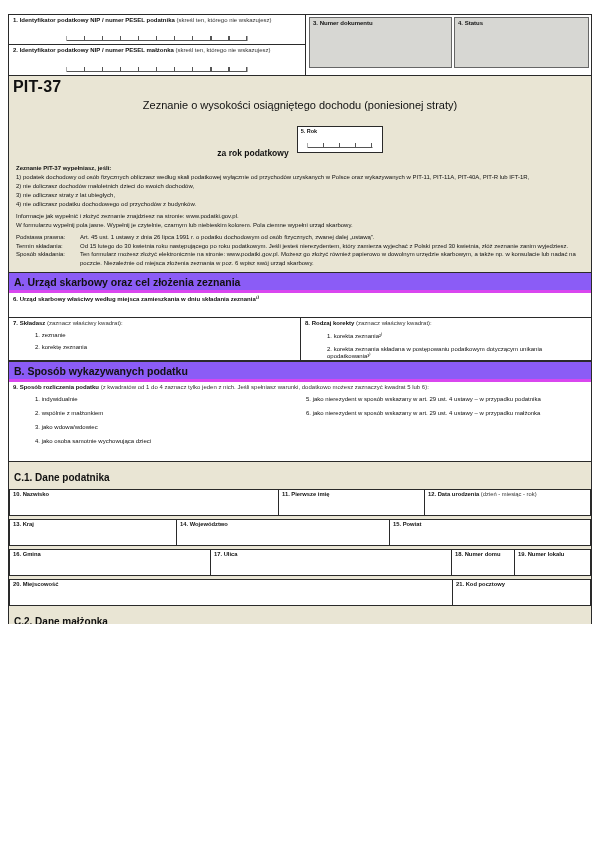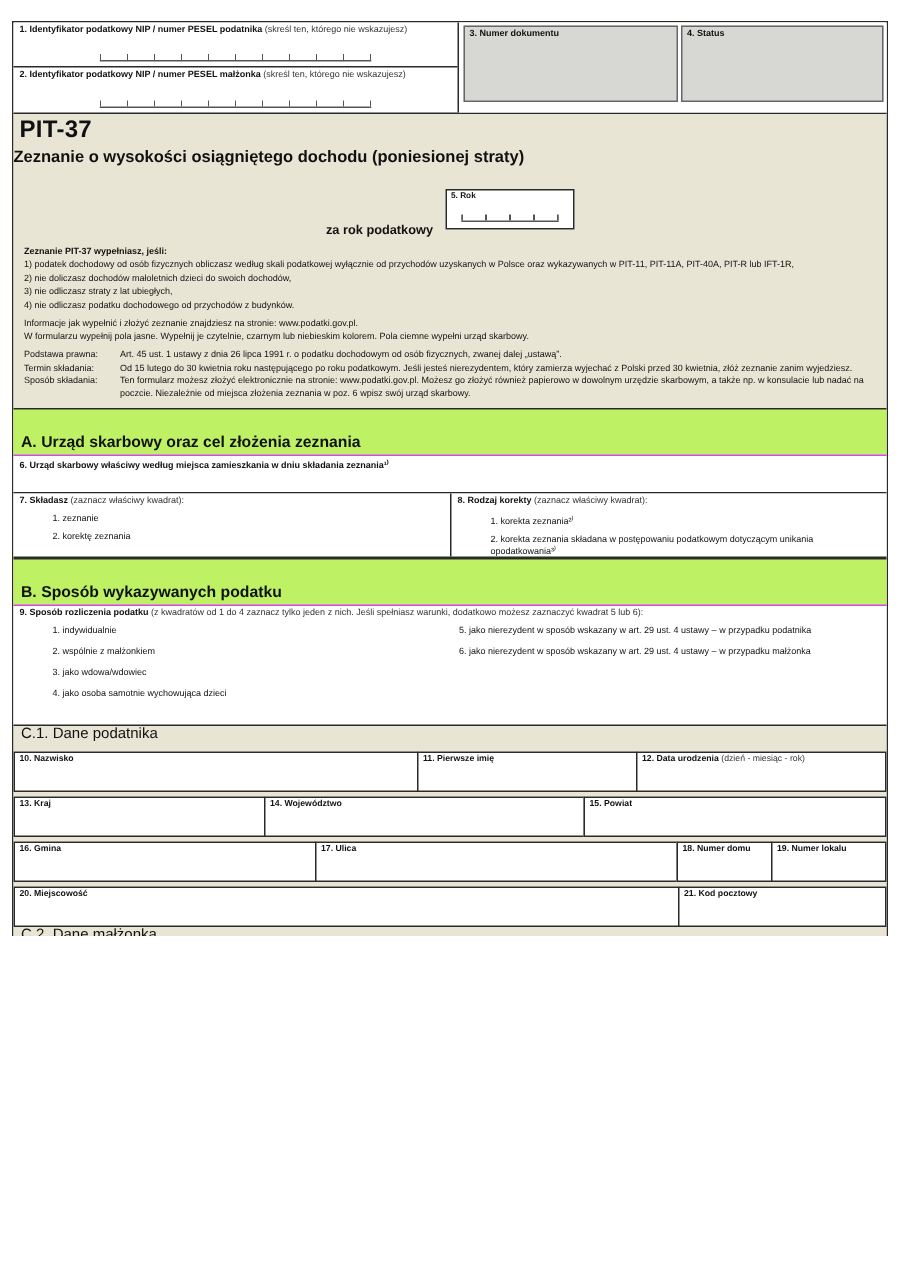--- a/index.html
+++ b/index.html
@@ -25,7 +25,7 @@
   
   .formbody { background:#e9e5d4; }
   .pitcode { font-size:16px; font-weight:bold; padding:2px 0 0 4px; letter-spacing:0.2px; }
-  .maintitle { text-align:left; font-weight:bold; font-size:11px; margin-top:3px; }
+  .maintitle { text-align:center; font-weight:normal; font-size:11px; margin-top:3px; }
   .yearrow { display:flex; justify-content:center; align-items:center; gap:8px; margin:9px 0 2px 0; }
   .yearlabel { font-weight:bold; font-size:8.5px;margin-top:28px; }
   .yearbox { width:86px; height:27px; background:#fff; border:1.2px solid #2a2a2a; position:relative; padding:1px 3px; font-size:5.5px; font-weight:bold; }

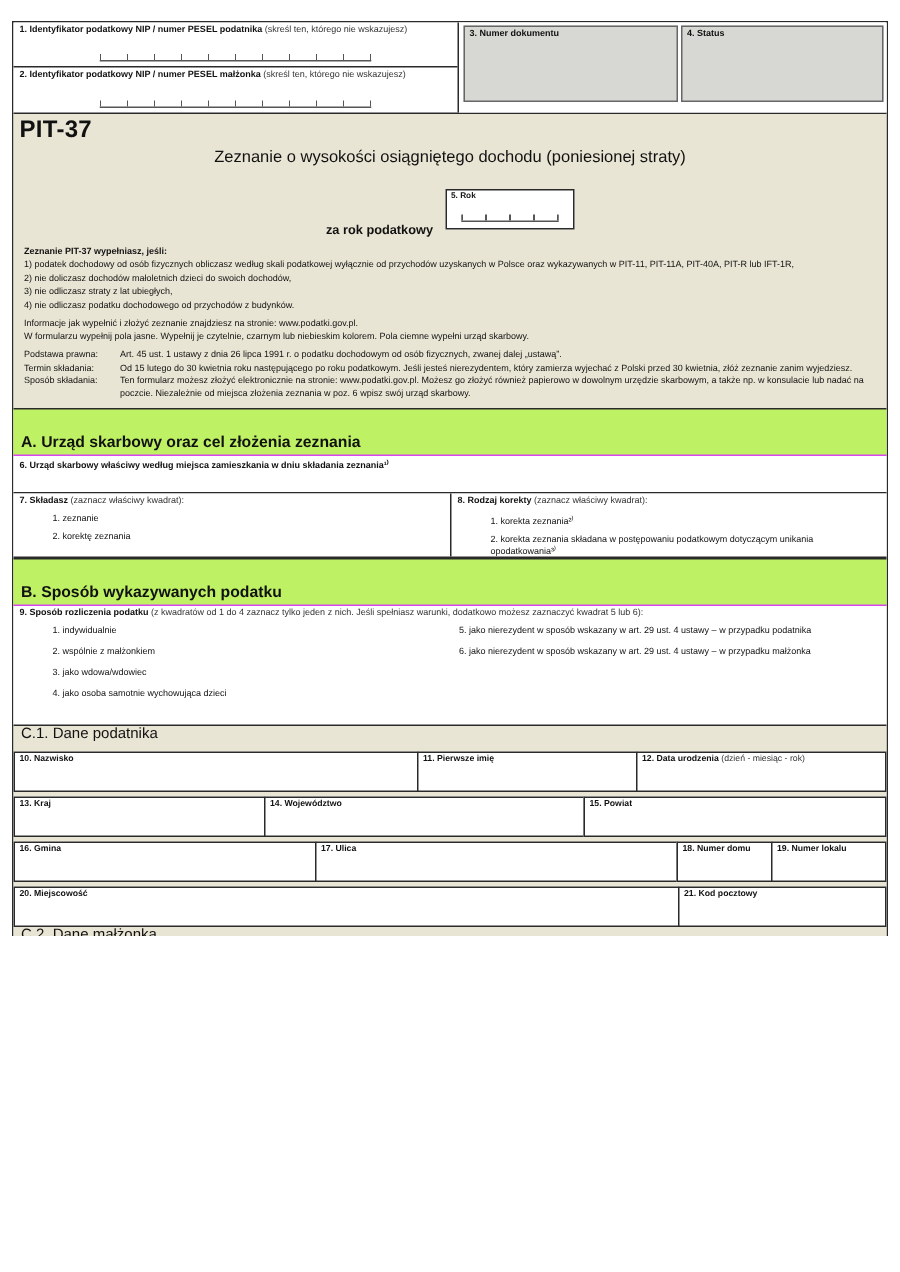--- a/index.html
+++ b/index.html
@@ -40,7 +40,7 @@
   .legal-term { width:64px; flex:none; }
   .legal-text { flex:1; }
 
-  .secbar { background:#bef264; border-top:1px solid #2a2a2a; border-bottom:1px solid #d946ef; padding:16px 5px 2px 5px; }
+  .secbar { background:#8b5cf6; border-top:1px solid #2a2a2a; border-bottom:3px solid #d946ef; padding:3px 5px 2px 5px; }
   .secbar-title { font-weight:bold; font-size:10.5px; }
   .secbar-note { font-size:6px; line-height:1.4; padding:1px 4px 1px 9px; }
 

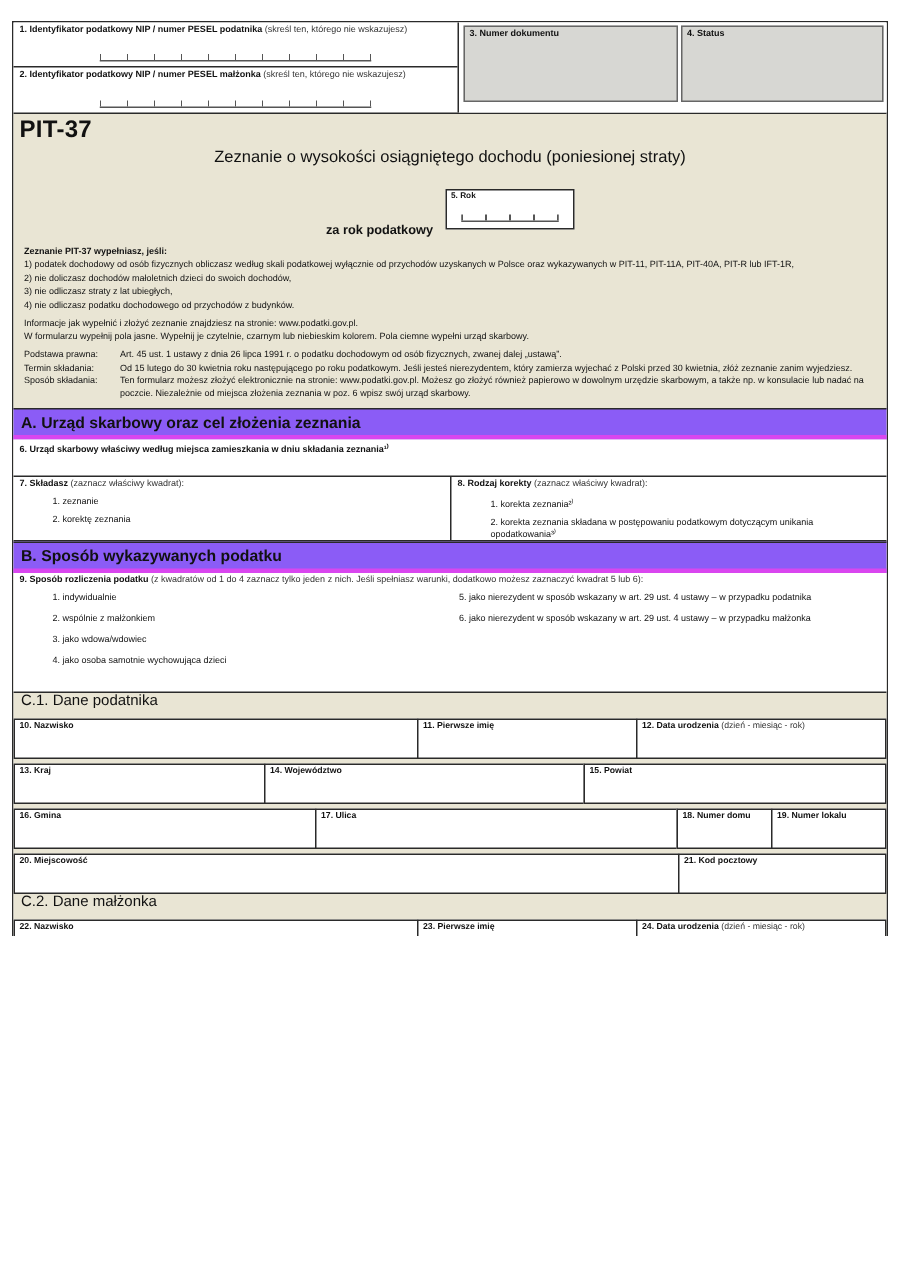--- a/index.html
+++ b/index.html
@@ -55,7 +55,7 @@
   .optgrid { display:grid; grid-template-columns:265px 1fr; column-gap:6px; row-gap:8px; margin-top:6px; margin-left:22px; margin-right:4px; }
   .optgrid .r { white-space:normal; }
 
-  .subhead { font-size:10px; padding:0 2px 3px 5px; }
+  .subhead { font-size:10px; padding:10px 2px 3px 5px;font-weight:bold; }
 
   .frow { display:flex; margin:3px 0 0 0; }
   .fc { background:#fff; border:1px solid #2a2a2a; padding:1.5px 3px; font-size:5.8px; height:27px; line-height:1.3; }

